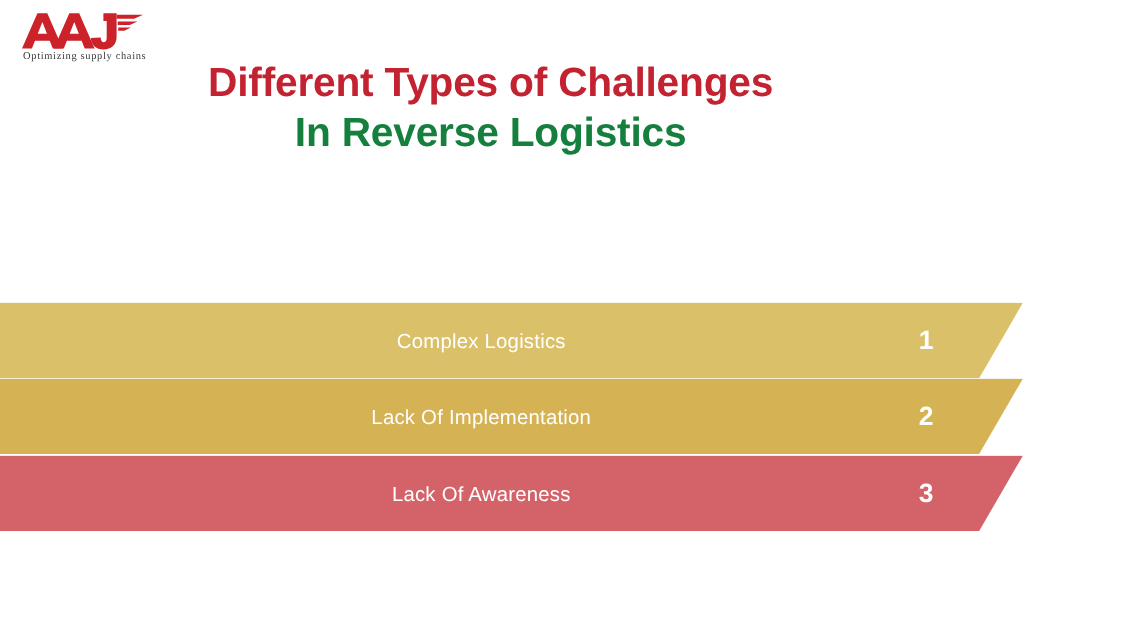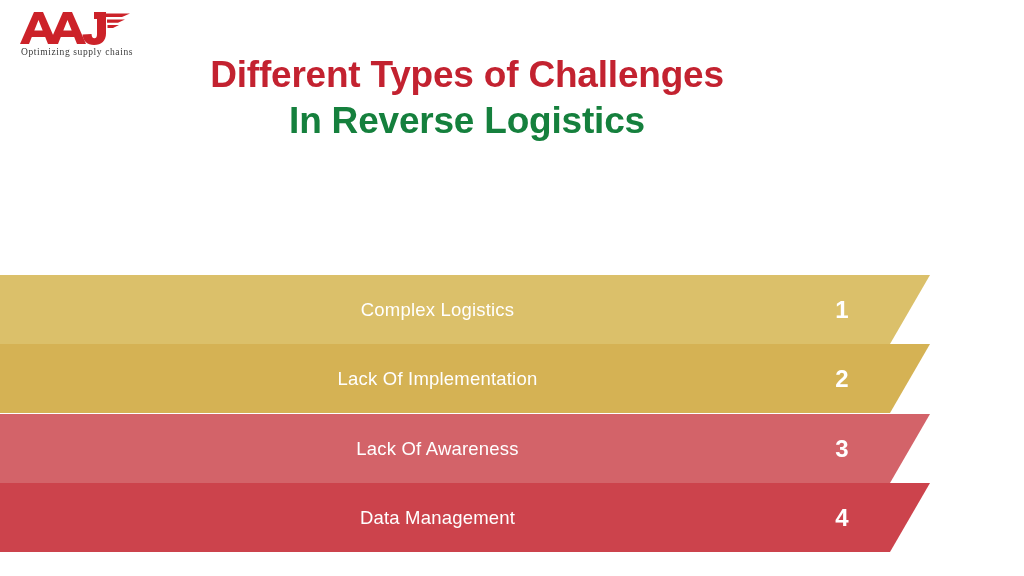--- a/index.html
+++ b/index.html
@@ -44,7 +44,6 @@
     top: 52px;
     width: 892px;
     text-align: center;
-    padding-left: 21px;
   }
   .title-line {
     display: block;

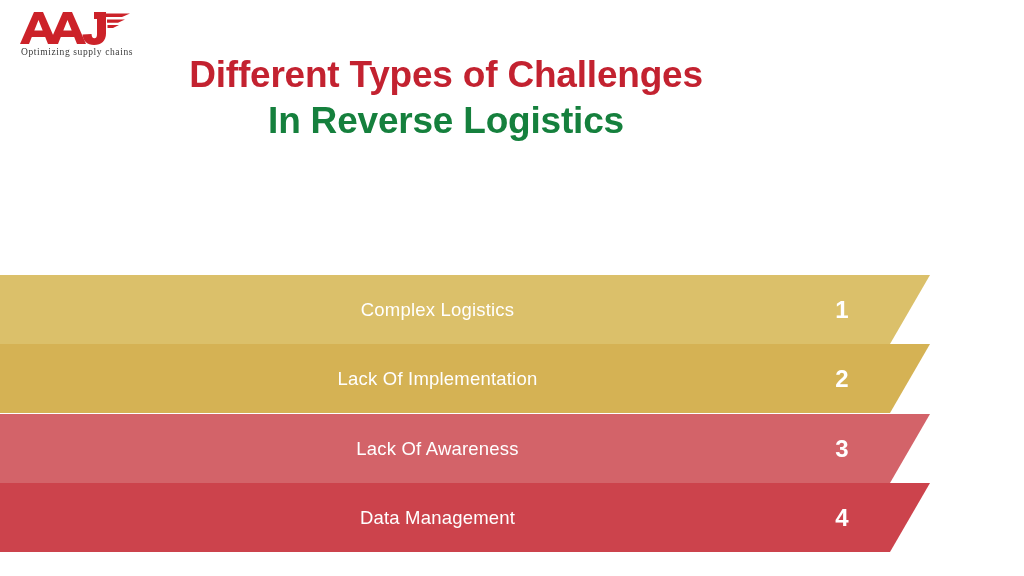--- a/index.html
+++ b/index.html
@@ -155,11 +155,6 @@
     <span class="band-number">3</span>
   </div>
 
-  <div class="band band-4">
-    <div class="band-shape" style="background: rgb(204, 67, 76);"></div>
-    <span class="band-label">Data Management</span>
-    <span class="band-number">4</span>
-  </div>
 
 </div>
 

